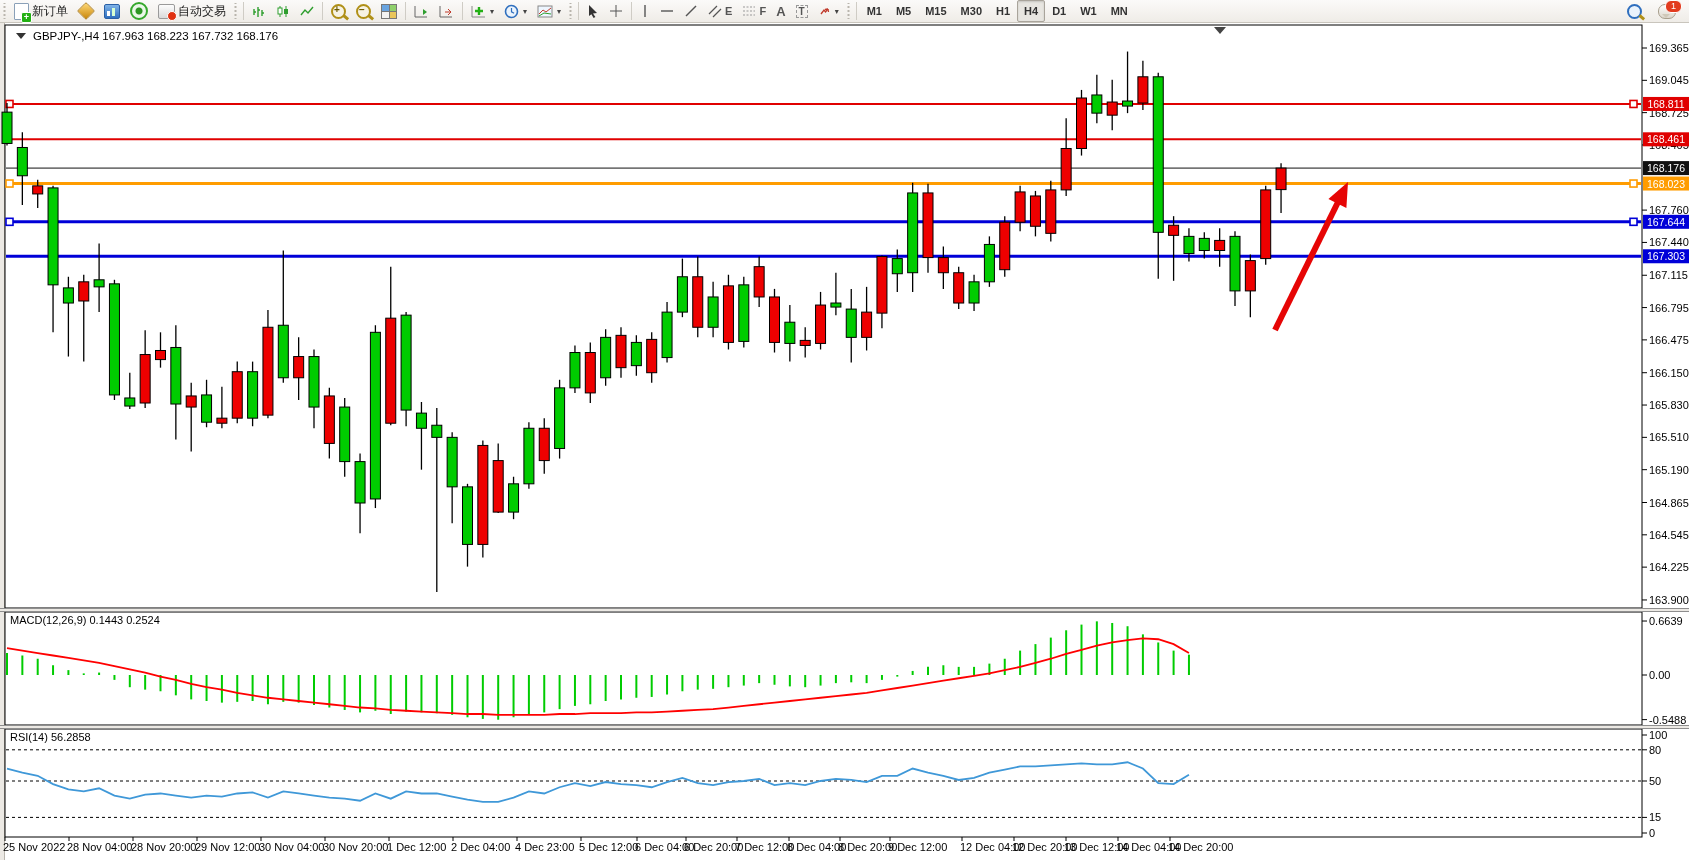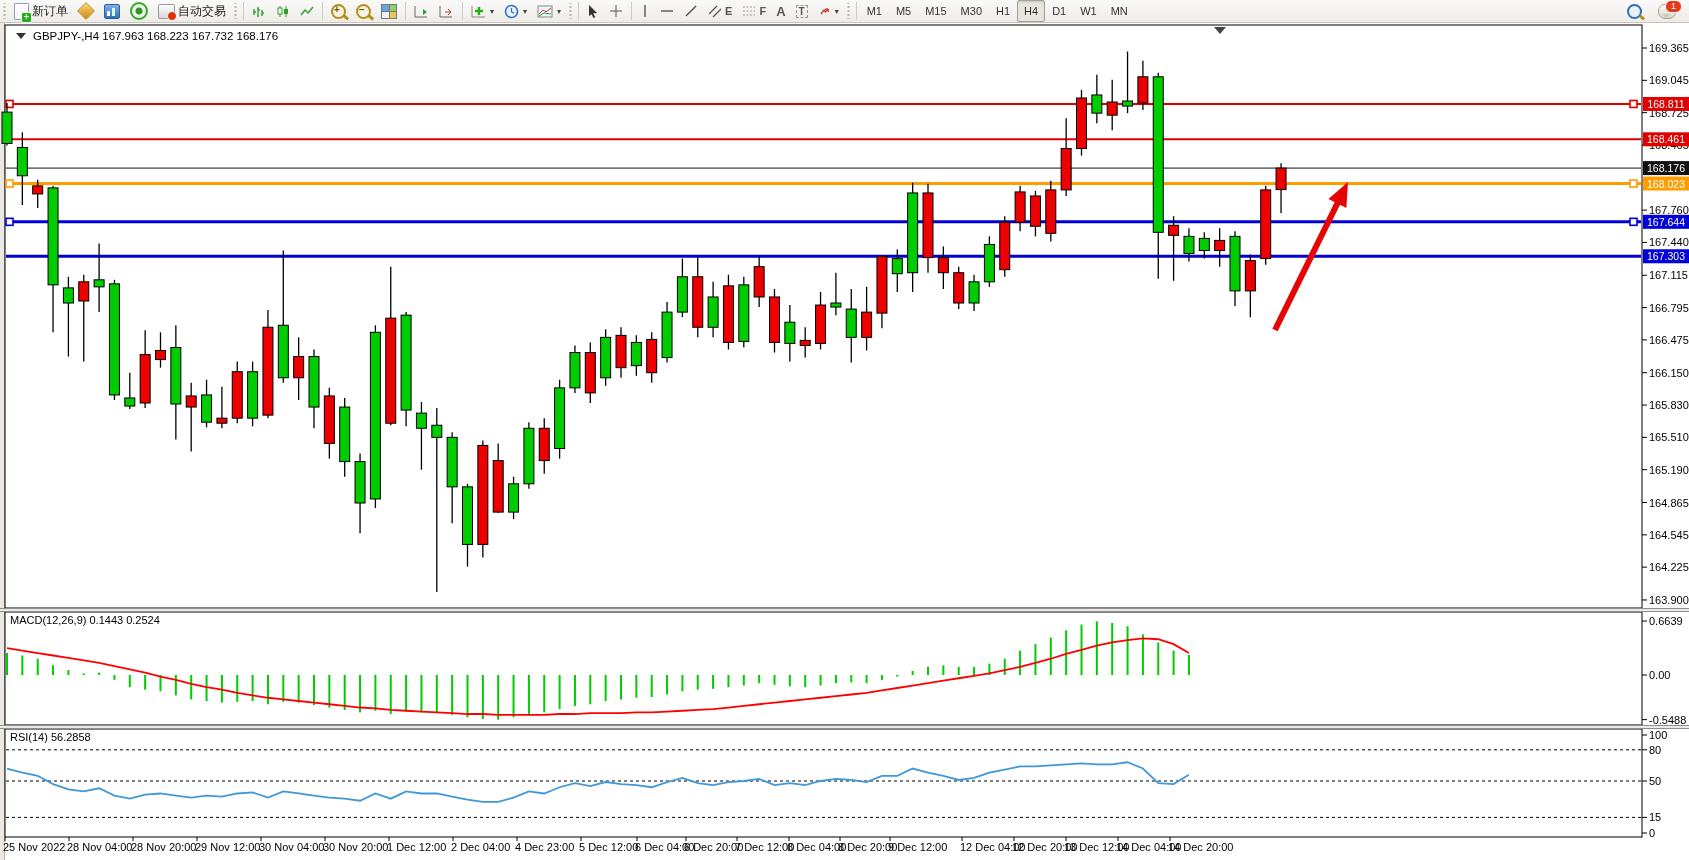--- a/index.html
+++ b/index.html
@@ -14,7 +14,7 @@
   .sep{width:1px;height:18px;background:#cfccc5;margin:0 3px;}
   .tb-btn{height:20px;display:flex;align-items:center;gap:3px;padding:0 4px;border:1px solid transparent;border-radius:2px;cursor:default;}
   .tb-btn.active{background:#e8e6e1;border-color:#a9a49b;box-shadow:inset 0 1px 2px rgba(0,0,0,.15);}
-  .tf{padding:0 6px;font-size:11px;color:#333;}
+  .tf{padding:0 6px;font-size:11px;color:#333;font-weight:bold;}
   .caret{font-size:8px;color:#444;margin-left:1px;}
   .ic{display:inline-block;position:relative;}
   .ic-doc{width:13px;height:15px;background:#fff;border:1px solid #8aa0b8;border-radius:1px;}

